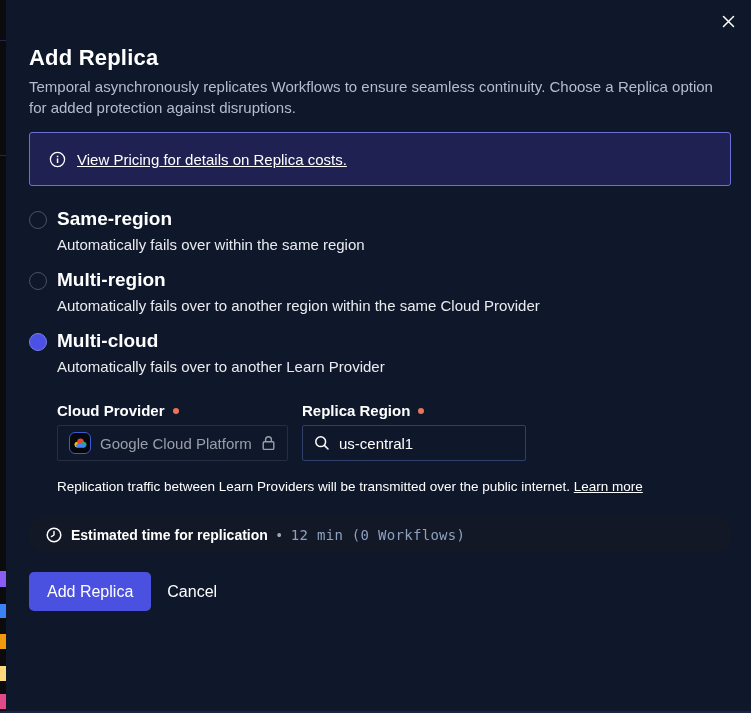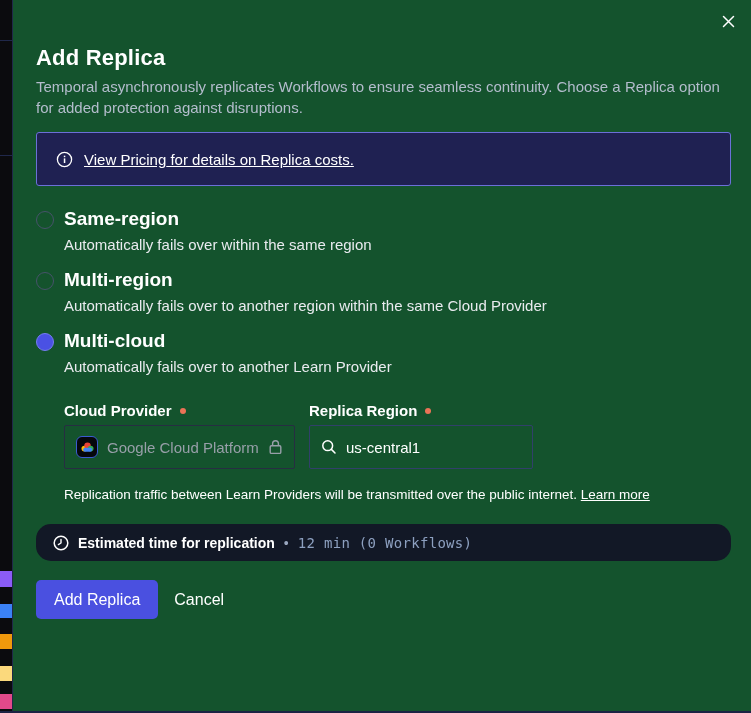--- a/index.html
+++ b/index.html
@@ -20,8 +20,8 @@
 
   
   .modal{
-    position:absolute;left:13px;top:0;right:0;height:711px;box-sizing:border-box;
-    background:#14532d;padding:0 20px 0 23px;
+    position:absolute;left:6px;top:0;right:0;height:711px;box-sizing:border-box;
+    background:#0f172a;padding:0 20px 0 23px;
   }
   .close-btn{
     position:absolute;top:8px;right:10px;width:26px;height:26px;

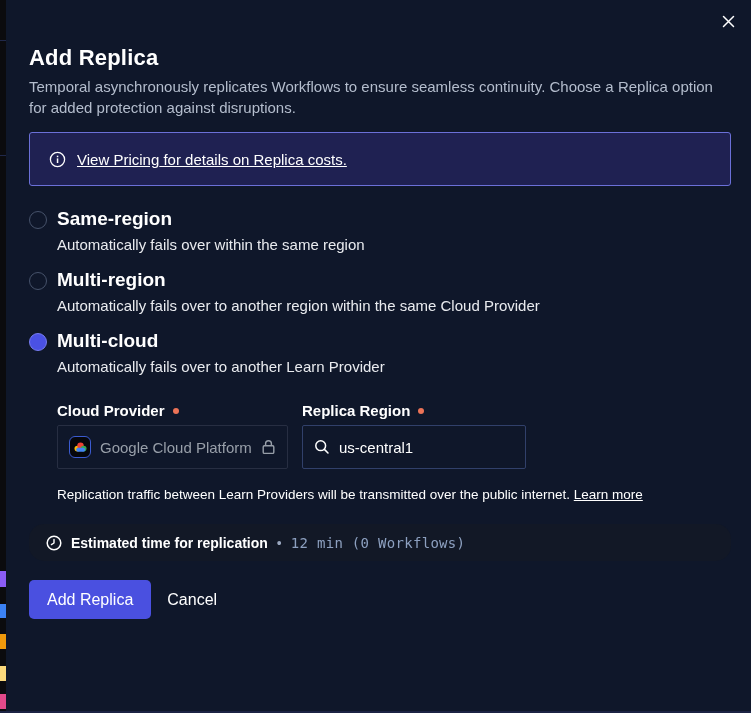--- a/index.html
+++ b/index.html
@@ -57,7 +57,7 @@
   .field-label{display:flex;align-items:center;gap:8px;font-size:15px;font-weight:700;line-height:15px;margin-bottom:7px;}
   .req-dot{width:6px;height:6px;border-radius:50%;background:#ec7357;}
   .field{
-    height:44px;box-sizing:border-box;border-radius:2px;
+    height:36px;box-sizing:border-box;border-radius:2px;
     display:flex;align-items:center;gap:9px;padding:0 11px;background:transparent;
   }
   .field.provider{width:231px;border:1px solid #272e42;color:#989fa9;font-size:15px;cursor:not-allowed;}

